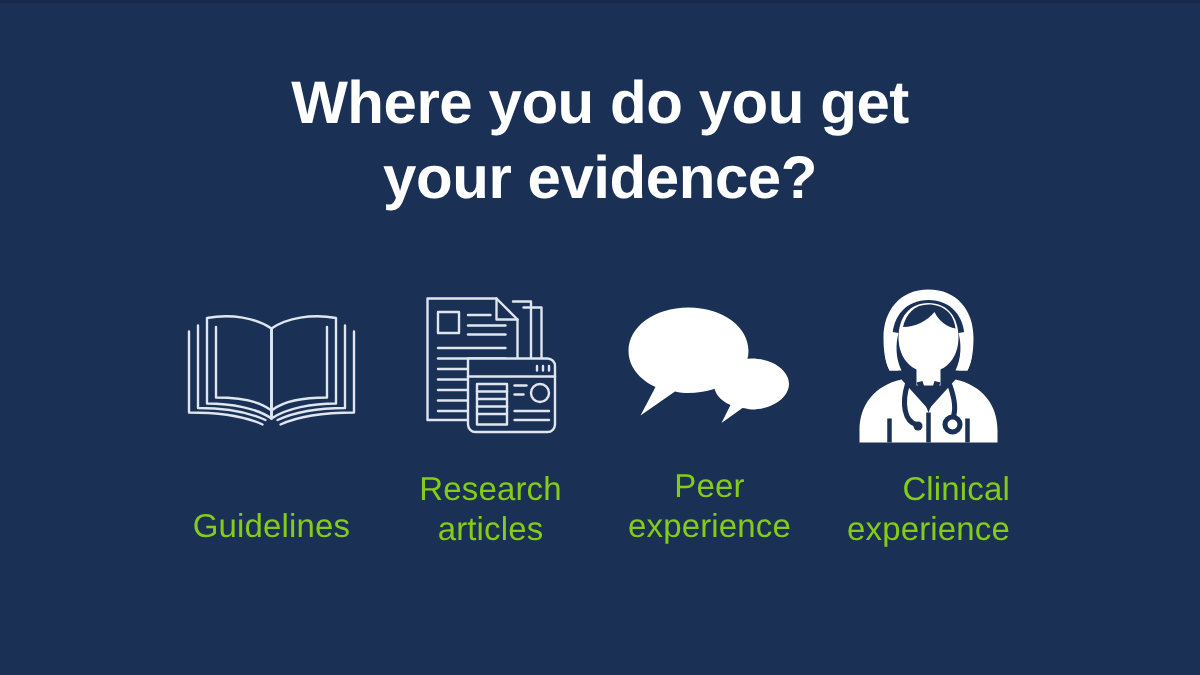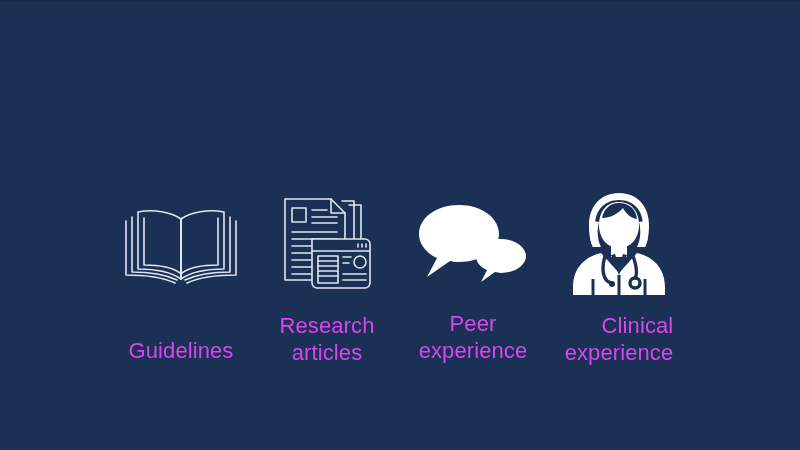--- a/index.html
+++ b/index.html
@@ -90,6 +90,10 @@
 <div class="slide">
   <div class="top-edge"></div>
 
+  <div class="title-block">
+    <div class="title-line">Where you do you get</div>
+    <div class="title-line">your evidence?</div>
+  </div>
 
   <div class="items">
 

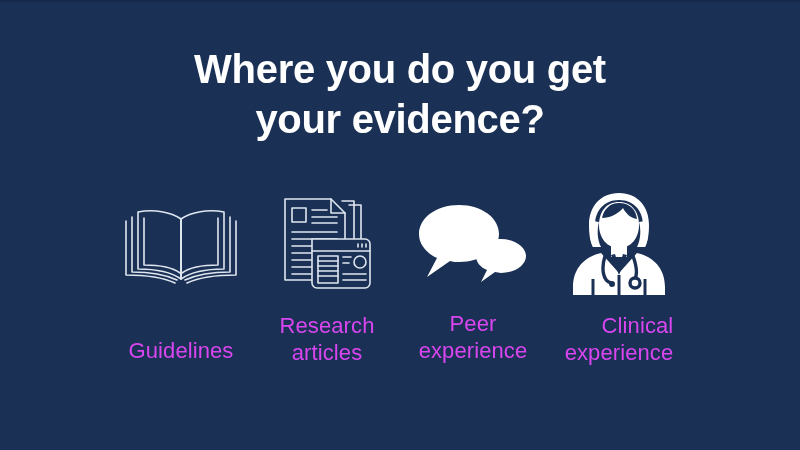--- a/index.html
+++ b/index.html
@@ -69,7 +69,7 @@
 
   .label {
     margin-top:10px;
-    color:#d946ef;
+    color:#84cc16;
     font-size:22px;
     line-height:27px;
     text-align:center;

